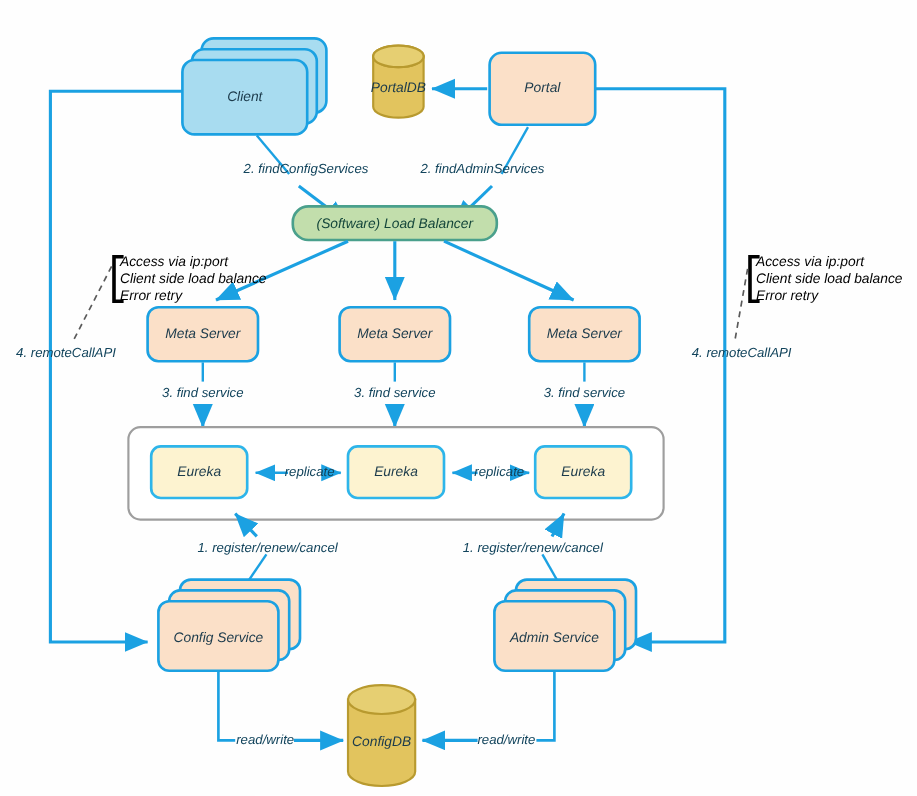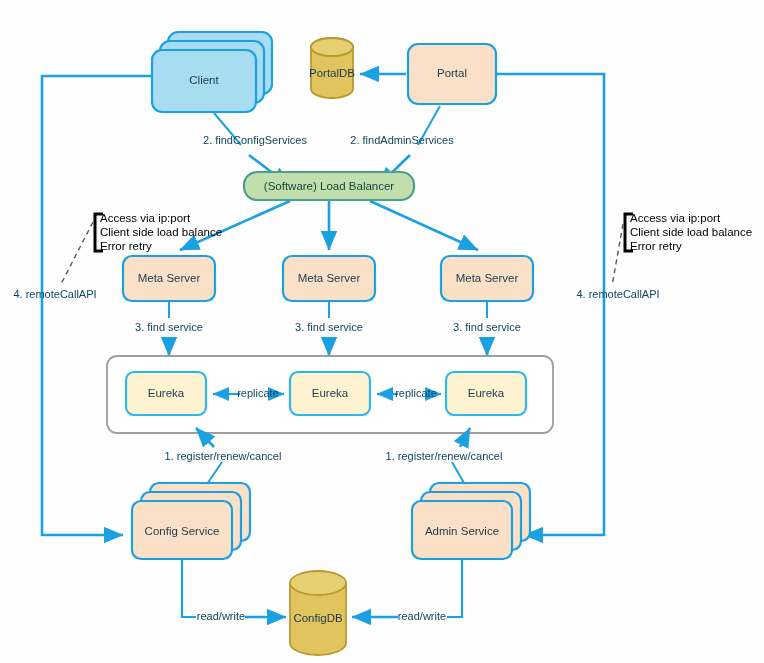--- a/index.html
+++ b/index.html
@@ -9,7 +9,7 @@
     font-family:"Liberation Sans", sans-serif;
     overflow:hidden;
   }
-  #canvas{position:relative;width:764px;height:663px;background:#fefefe;}
+  #canvas{position:relative;width:764px;height:663px;background:#fefefe;font-style:italic;}
   svg{display:block;}
   .node-label{
     font-family:"Liberation Sans", sans-serif;

